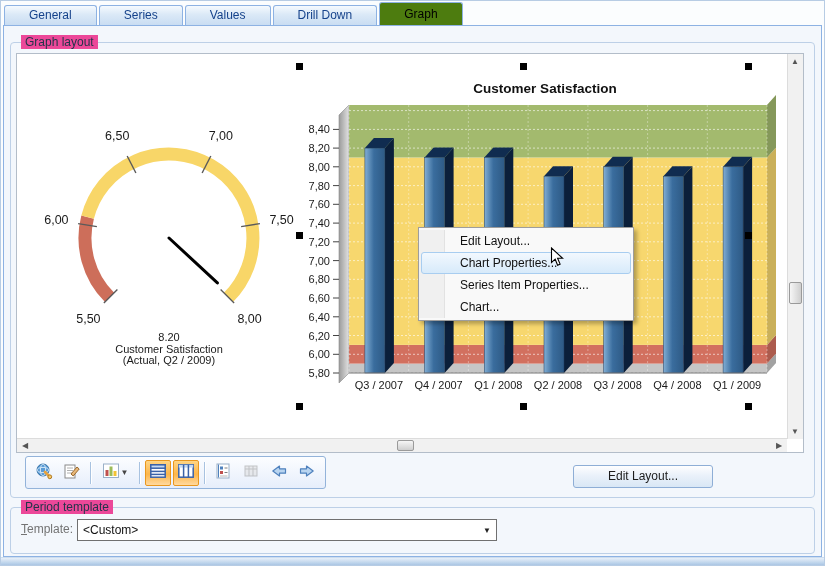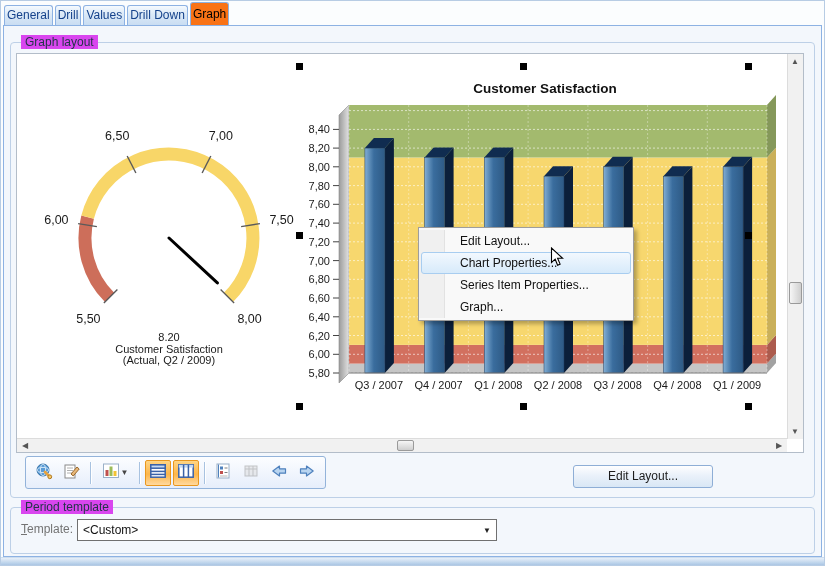--- a/index.html
+++ b/index.html
@@ -9,7 +9,7 @@
 
   
   .tabs { position:absolute; left:3px; top:2px; display:flex; align-items:flex-end; height:22px; z-index:5; }
-  .tab { height:20px; line-height:19px; padding:0 2px; margin-right:2px; font-size:12px; color:#15428b;
+  .tab { height:20px; line-height:19px; padding:0 24px; margin-right:2px; font-size:12px; color:#15428b;
          background:linear-gradient(#f5fafe,#dbe9f7 45%,#c9ddf2); border:1px solid #8db2e3;
          border-bottom:none; border-radius:3px 3px 0 0; cursor:default; white-space:nowrap; }
   .tab.active { height:23px; line-height:22px; background:#f97316; color:#000; z-index:6; }

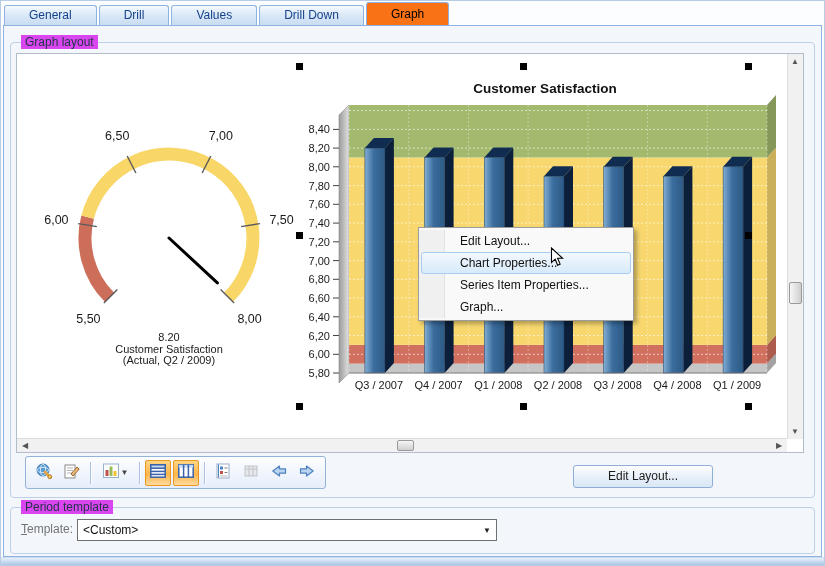--- a/index.html
+++ b/index.html
@@ -93,7 +93,7 @@
 
   <div class="tabs">
     <div class="tab">General</div>
-    <div class="tab">Drill</div>
+    <div class="tab">Series</div>
     <div class="tab">Values</div>
     <div class="tab">Drill Down</div>
     <div class="tab active">Graph</div>

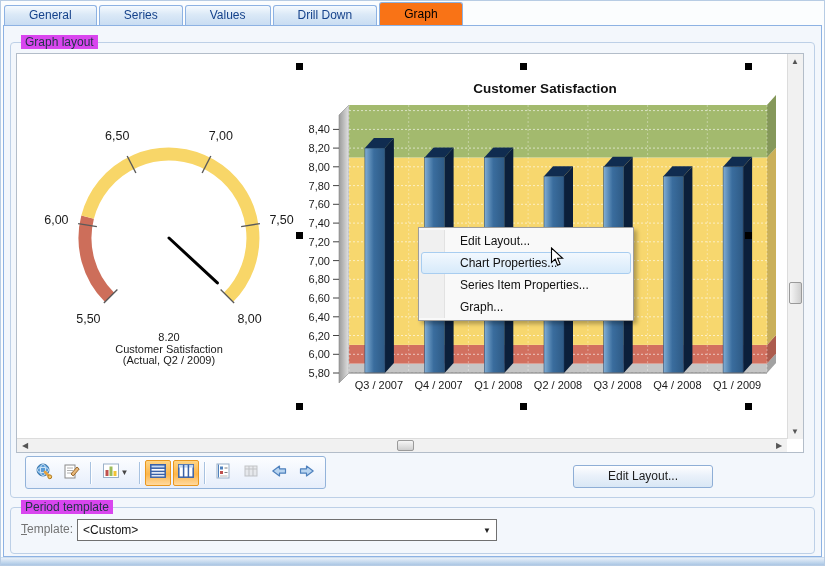--- a/index.html
+++ b/index.html
@@ -12,7 +12,7 @@
   .tab { height:20px; line-height:19px; padding:0 24px; margin-right:2px; font-size:12px; color:#15428b;
          background:linear-gradient(#f5fafe,#dbe9f7 45%,#c9ddf2); border:1px solid #8db2e3;
          border-bottom:none; border-radius:3px 3px 0 0; cursor:default; white-space:nowrap; }
-  .tab.active { height:23px; line-height:22px; background:#f97316; color:#000; z-index:6; }
+  .tab.active { height:23px; line-height:22px; background:#4d7c0f; color:#000; z-index:6; }
 
   
   .page { position:absolute; left:2px; top:24px; width:819px; height:532px; background:#f3f7fc;

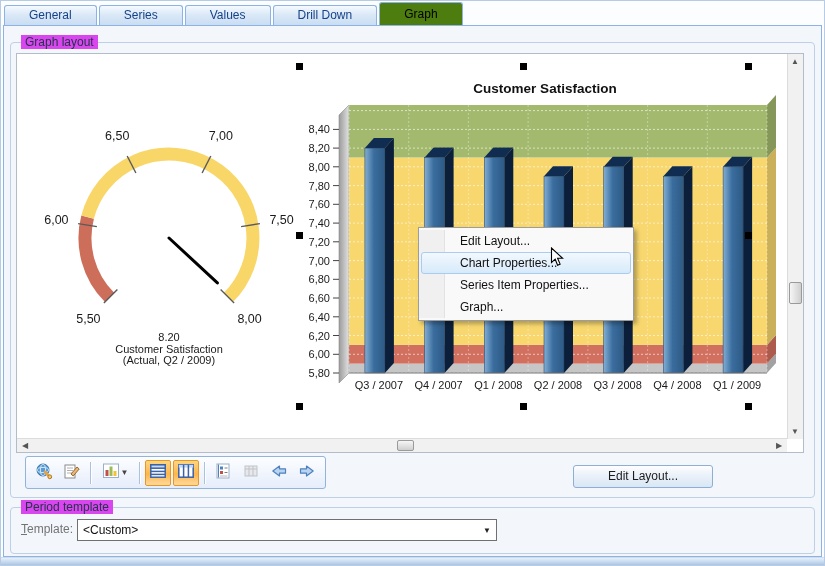--- a/index.html
+++ b/index.html
@@ -24,7 +24,7 @@
   .groupbox { position:absolute; border:1px solid #bdd0e7; border-radius:4px; }
   .gb1 { left:6px; top:16px; width:805px; height:456px; }
   .gb2 { left:6px; top:481px; width:805px; height:47px; }
-  .gb-label { position:absolute; top:-8px; left:10px; background:#d946ef; padding:0 4px;
+  .gb-label { position:absolute; top:-8px; left:10px; background:#ec4899; padding:0 4px;
               font-size:12px; color:#24344a; white-space:nowrap; }
 
   

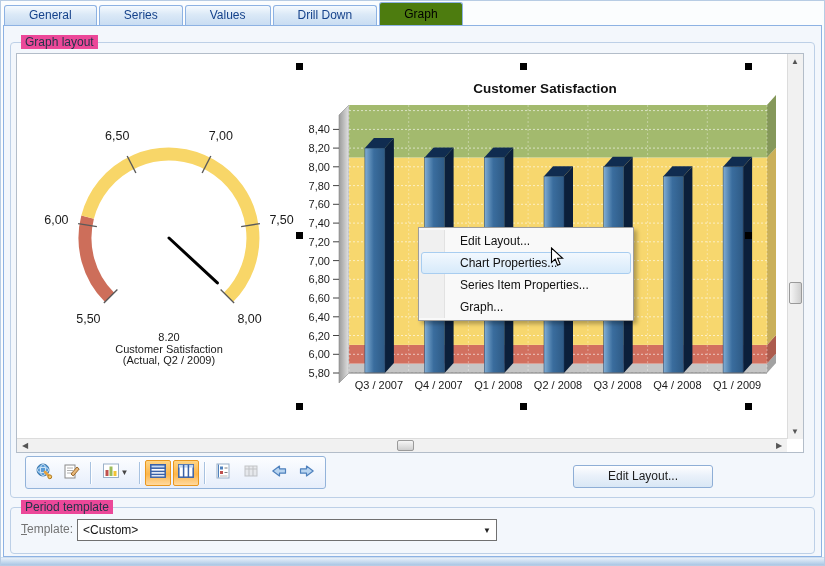--- a/index.html
+++ b/index.html
@@ -370,7 +370,7 @@
     <div class="mitem">Edit Layout...</div>
     <div class="mitem hl">Chart Properties...</div>
     <div class="mitem">Series Item Properties...</div>
-    <div class="mitem">Graph...</div>
+    <div class="mitem">Chart...</div>
   </div>
 
   <div class="cursor">

